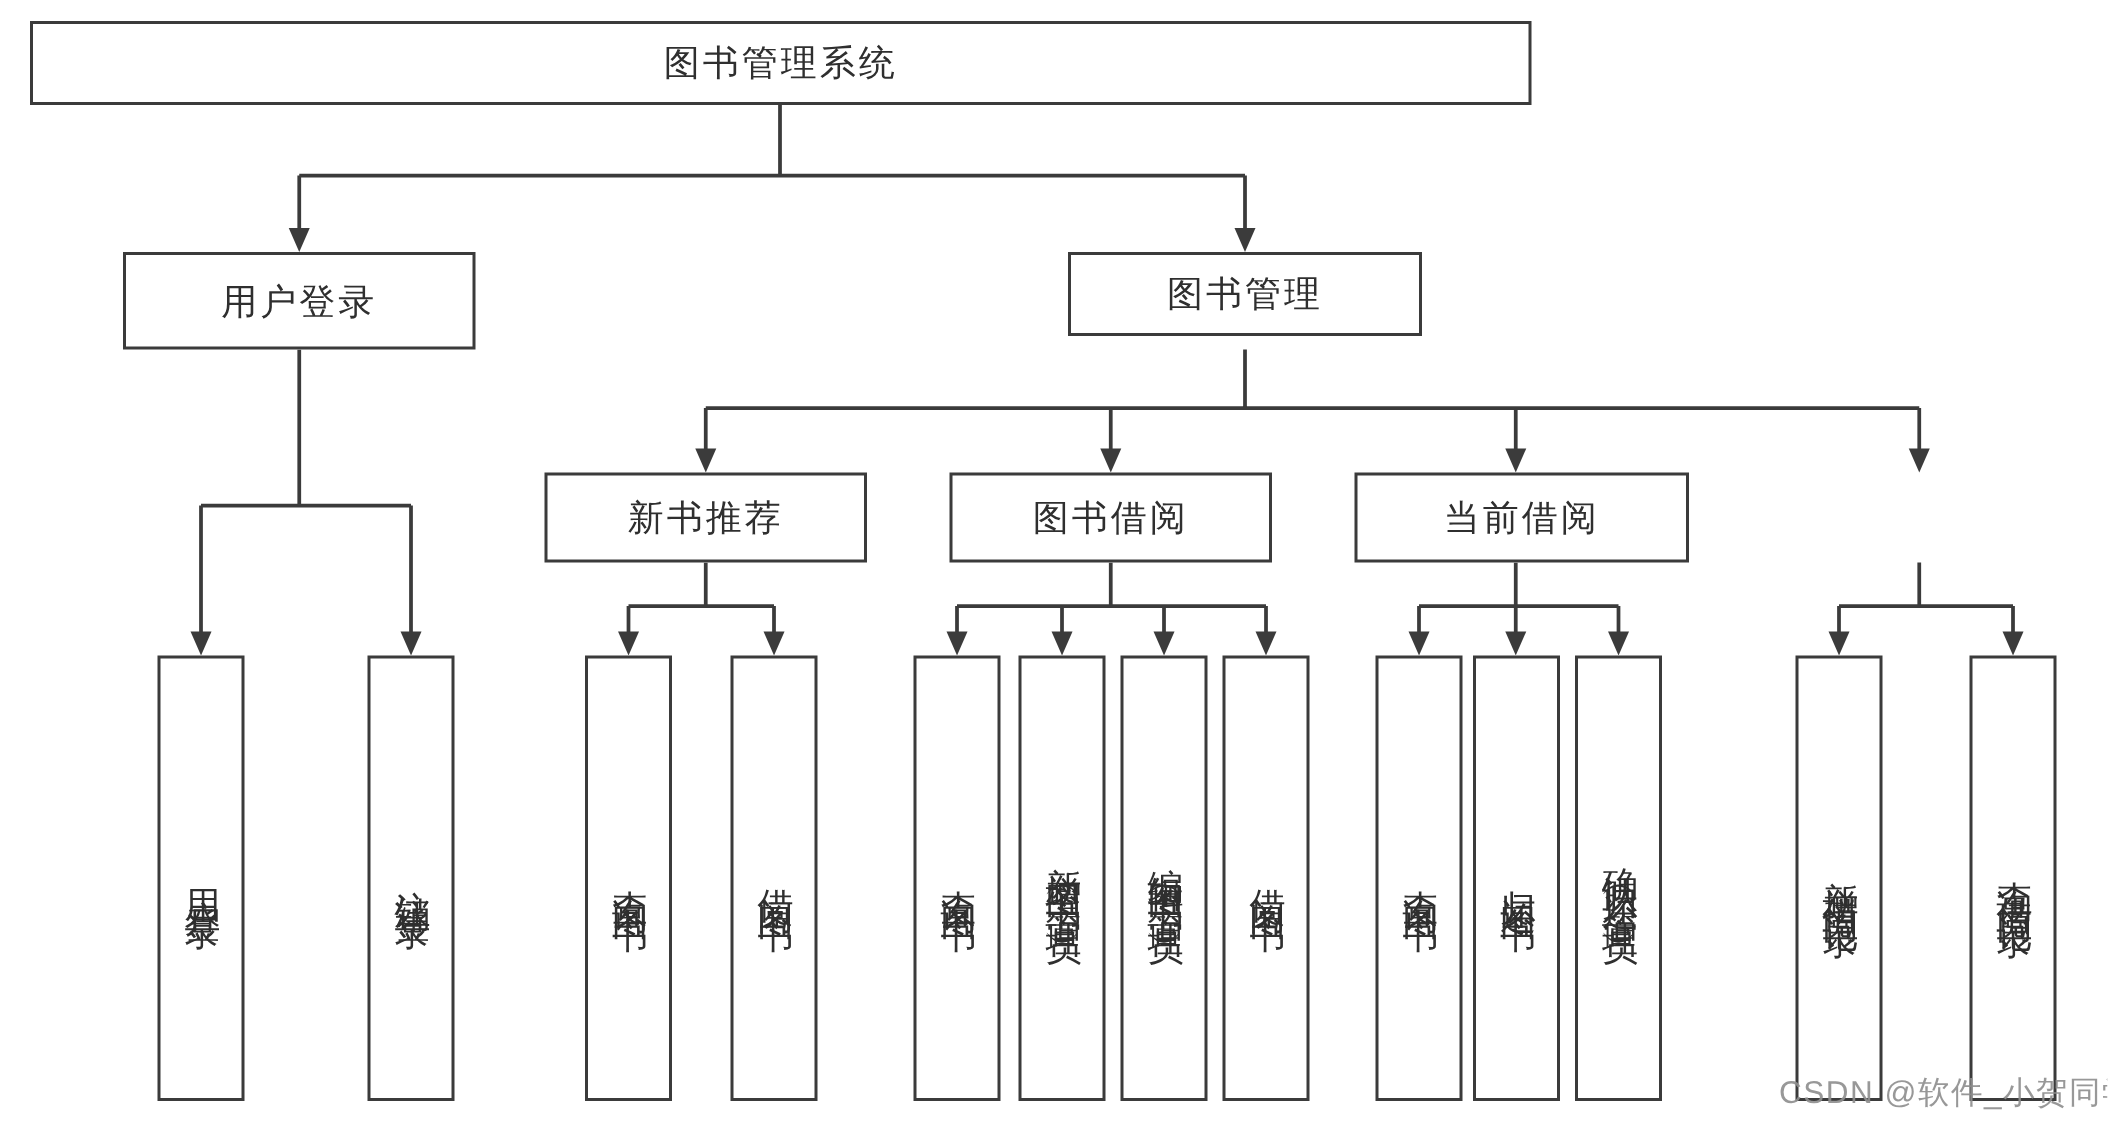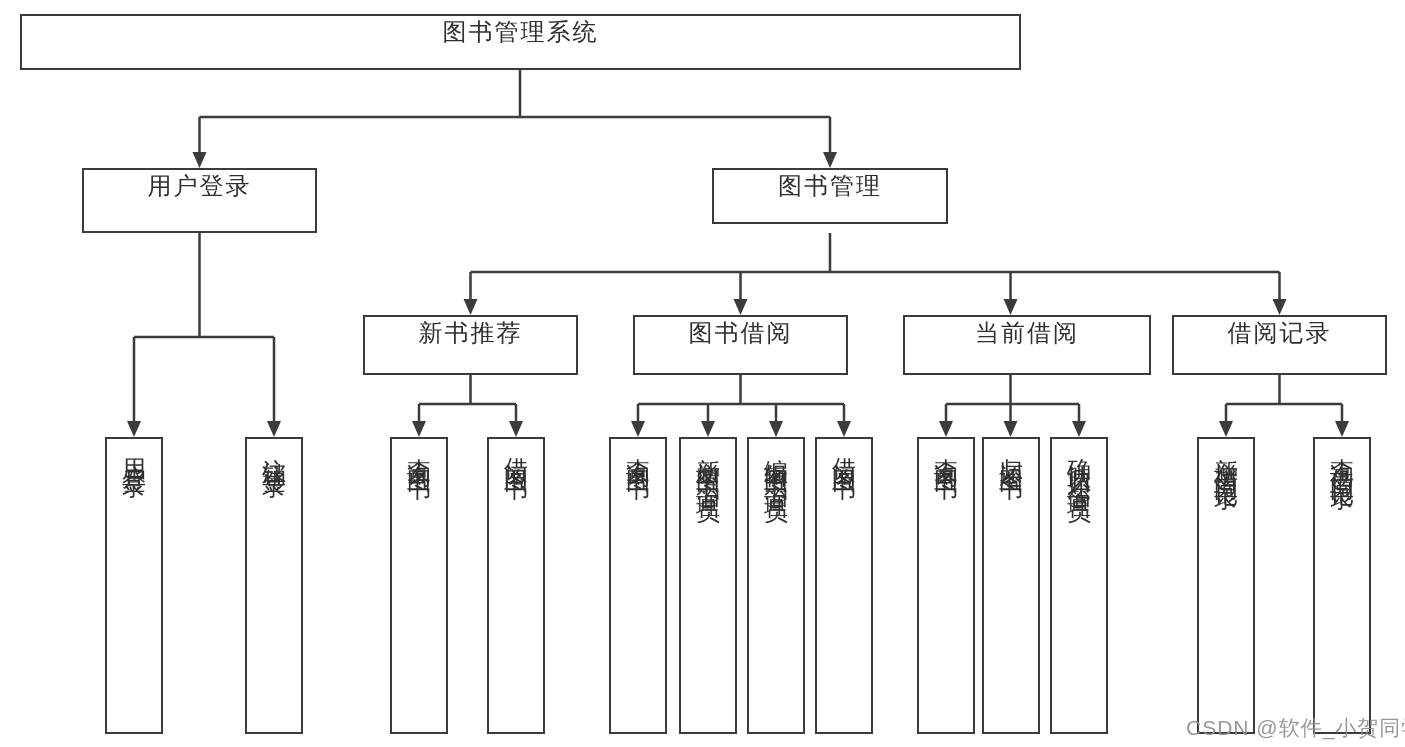--- a/index.html
+++ b/index.html
@@ -10,7 +10,7 @@
   svg.connectors{position:absolute;left:0;top:0;width:1405px;height:747px;}
   .node{
     position:absolute;background:#ffffff;border:2.5px solid #3b3b3b;box-sizing:border-box;
-    display:flex;align-items:flex-start;justify-content:center;color:#2f2f2f;z-index:2;
+    display:flex;align-items:center;justify-content:center;color:#2f2f2f;z-index:2;
   }
   .h span{font-size:24px;letter-spacing:2px;white-space:nowrap;}
   .v{width:58px;top:437px;height:297px;}

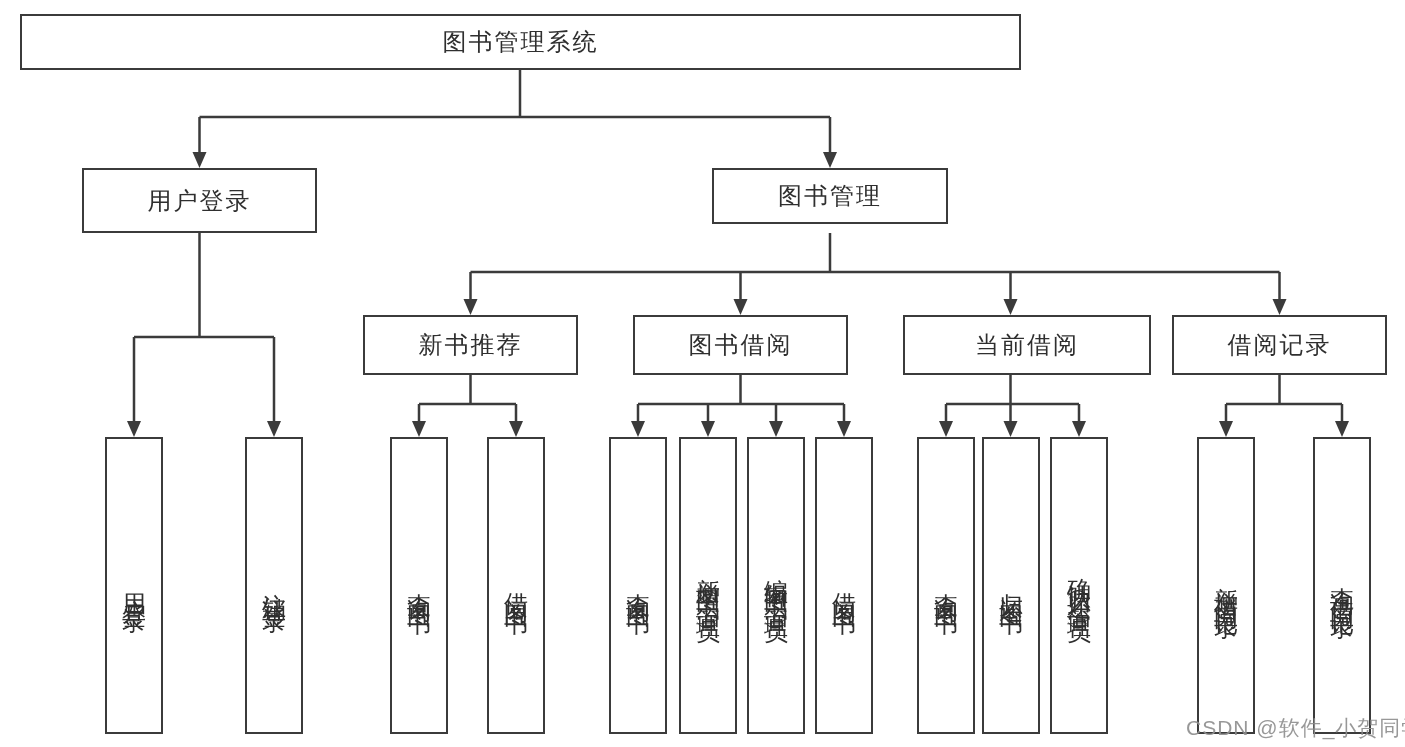--- a/index.html
+++ b/index.html
@@ -26,7 +26,7 @@
   
   #n-newbook{left:363px;top:315px;width:215px;height:60px;}
   #n-borrow{left:633px;top:315px;width:215px;height:60px;}
-  #n-current{left:903px;top:315px;width:248px;height:60px;font-family:Liberation Serif, serif;}
+  #n-current{left:903px;top:315px;width:223px;height:60px;font-family:Liberation Serif, serif;}
   #n-record{left:1172px;top:315px;width:215px;height:60px;}
   
   #l-login{left:105px;}   #l-logout{left:245px;}

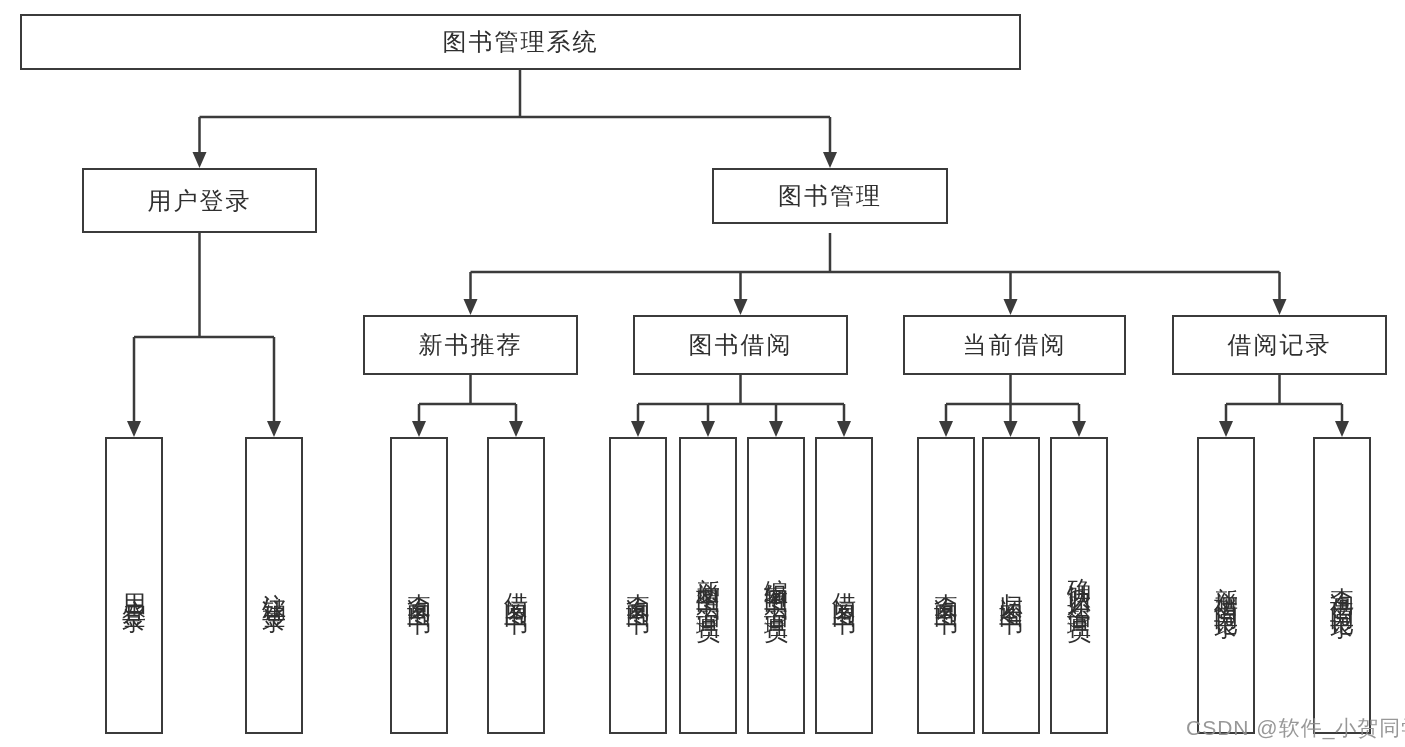--- a/index.html
+++ b/index.html
@@ -97,9 +97,6 @@
   <div class="node h" id="n-current">
     <span>当前借阅</span>
   </div>
-  <div class="node h" id="n-record">
-    <span>借阅记录</span>
-  </div>
 
   <div class="node v" id="l-login">
     <span>用户登录</span>

